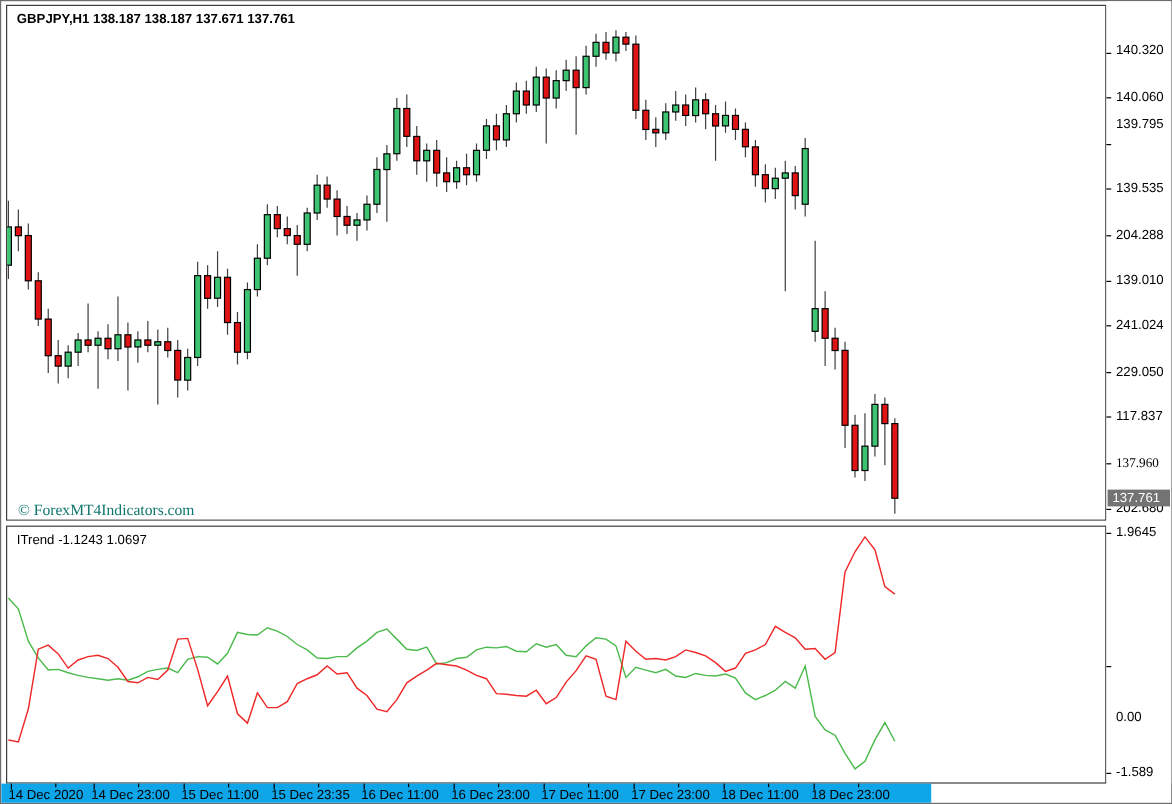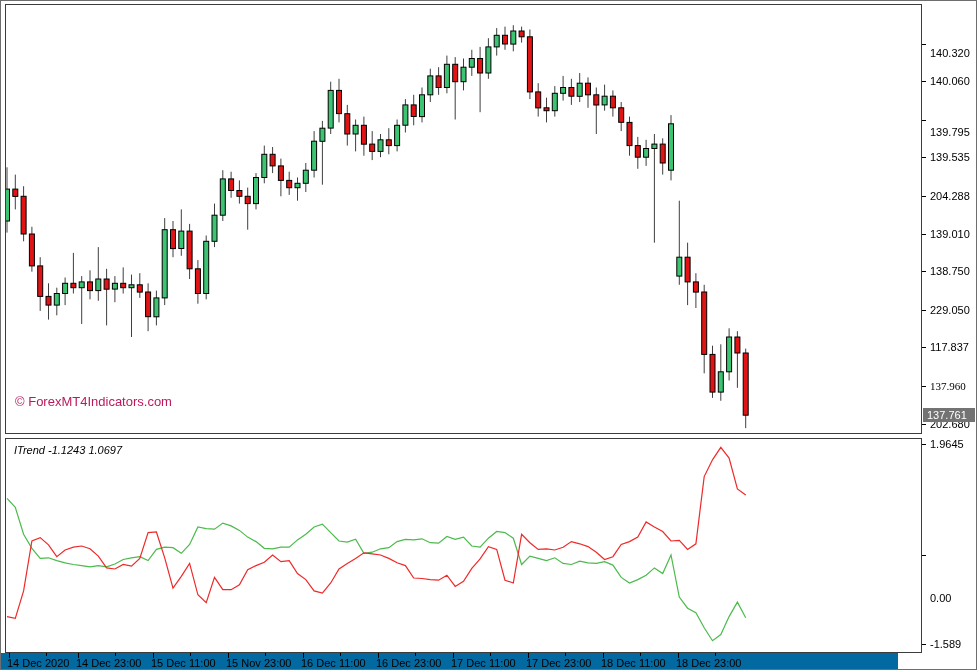--- a/index.html
+++ b/index.html
@@ -39,6 +39,7 @@
 <body>
 
 <div class="panel" id="main-panel">
+  <div class="readout">GBPJPY,H1 138.187 138.187 137.671 137.761</div>
   <svg id="main-svg" width="915" height="428">
       <g>
         <line x1="1" x2="1" y1="162.3" y2="227.6" stroke="#3f3f3f" stroke-width="1"></line>

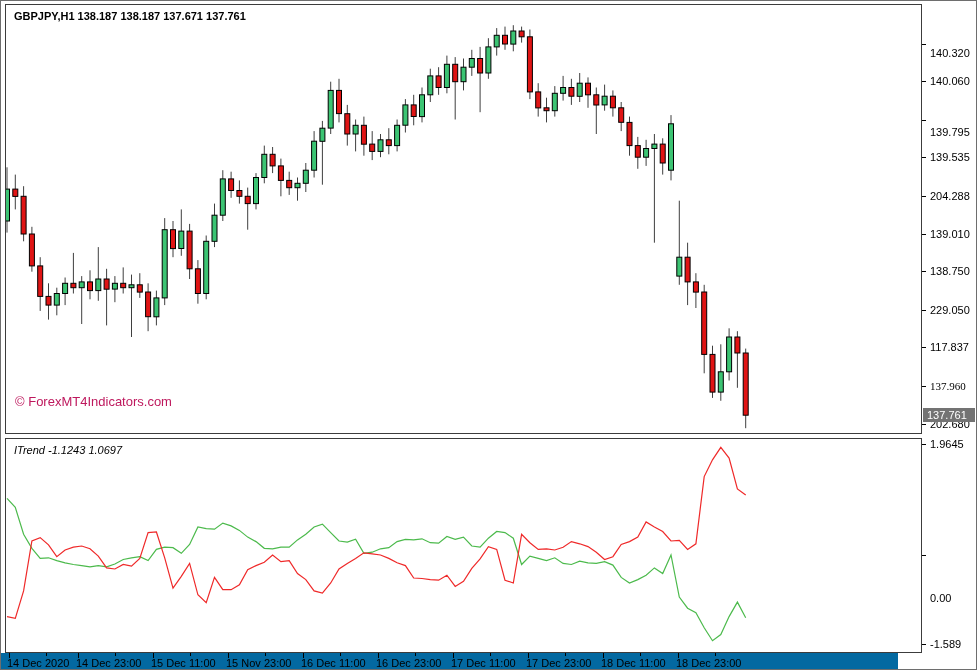--- a/index.html
+++ b/index.html
@@ -242,7 +242,7 @@
 <div id="price-axis">
   <div id="last-price-tag" style="top: 407.2px;">137.761</div>
 <div class="axis-tick" style="top: 42.5px;"></div>
-    <div class="axis-label" style="top: 46px;">140.320</div>
+    <div class="axis-label" style="top: 35px;">140.320</div>
     <div class="axis-tick" style="top: 80.2px;"></div>
     <div class="axis-label" style="top: 74.2px;">140.060</div>
     <div class="axis-tick" style="top: 118.7px;"></div>

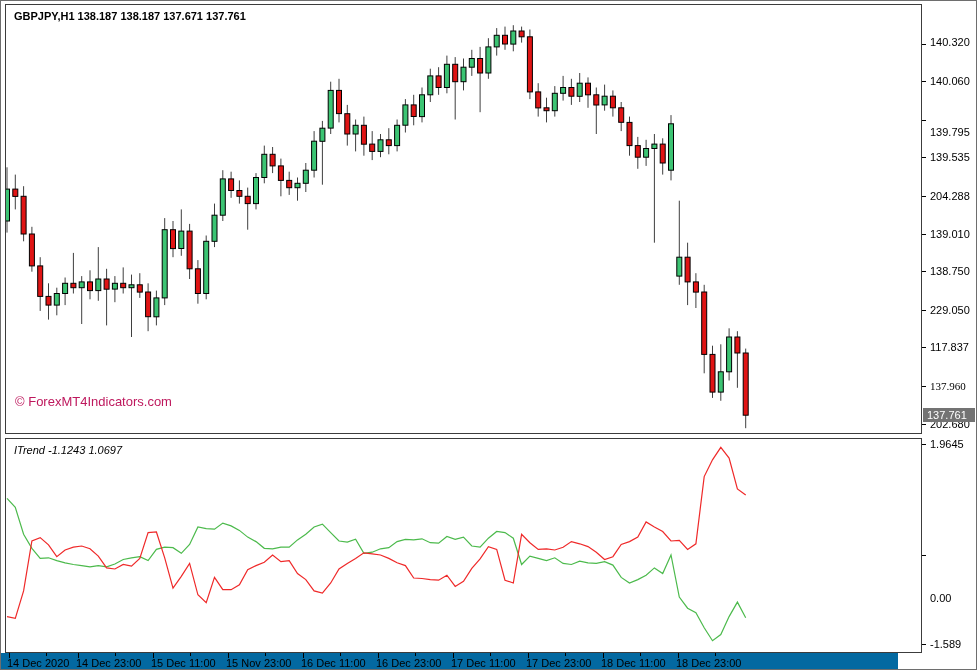--- a/index.html
+++ b/index.html
@@ -246,7 +246,7 @@
     <div class="axis-tick" style="top: 80.2px;"></div>
     <div class="axis-label" style="top: 74.2px;">140.060</div>
     <div class="axis-tick" style="top: 118.7px;"></div>
-    <div class="axis-label" style="top: 125px;">139.795</div>
+    <div class="axis-label" style="top: 97px;">139.795</div>
     <div class="axis-tick" style="top: 156.4px;"></div>
     <div class="axis-label" style="top: 150.4px;">139.535</div>
     <div class="axis-tick" style="top: 194.8px;"></div>

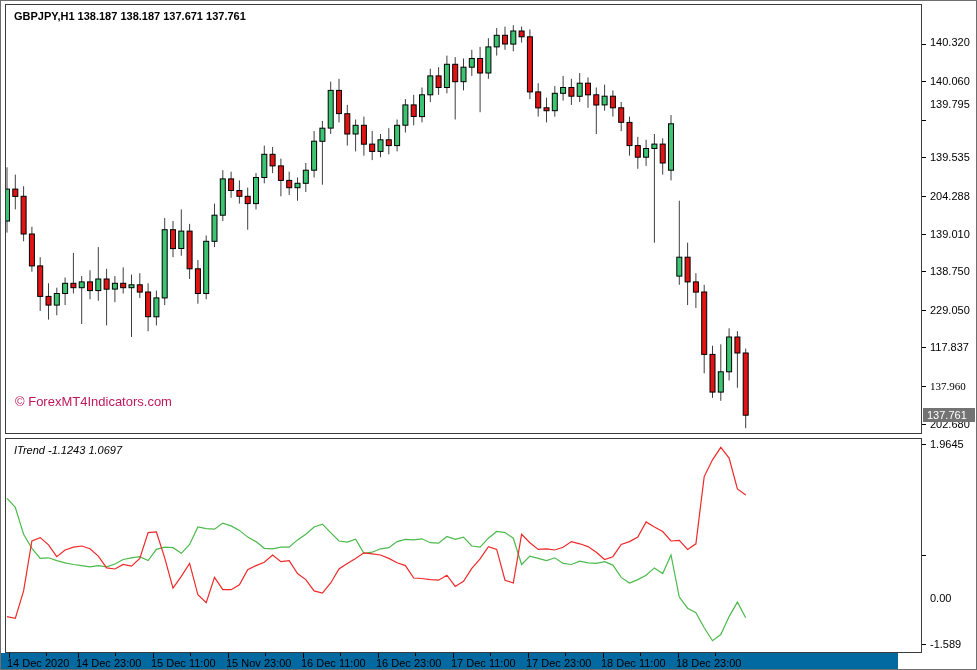--- a/index.html
+++ b/index.html
@@ -254,7 +254,7 @@
     <div class="axis-tick" style="top: 232.5px;"></div>
     <div class="axis-label" style="top: 226.5px;">139.010</div>
     <div class="axis-tick" style="top: 270.2px;"></div>
-    <div class="axis-label" style="top: 264.2px;">138.750</div>
+    <div class="axis-label" style="top: 264.2px;">241.024</div>
     <div class="axis-tick" style="top: 308.7px;"></div>
     <div class="axis-label" style="top: 302.7px;">229.050</div>
     <div class="axis-tick" style="top: 346.4px;"></div>

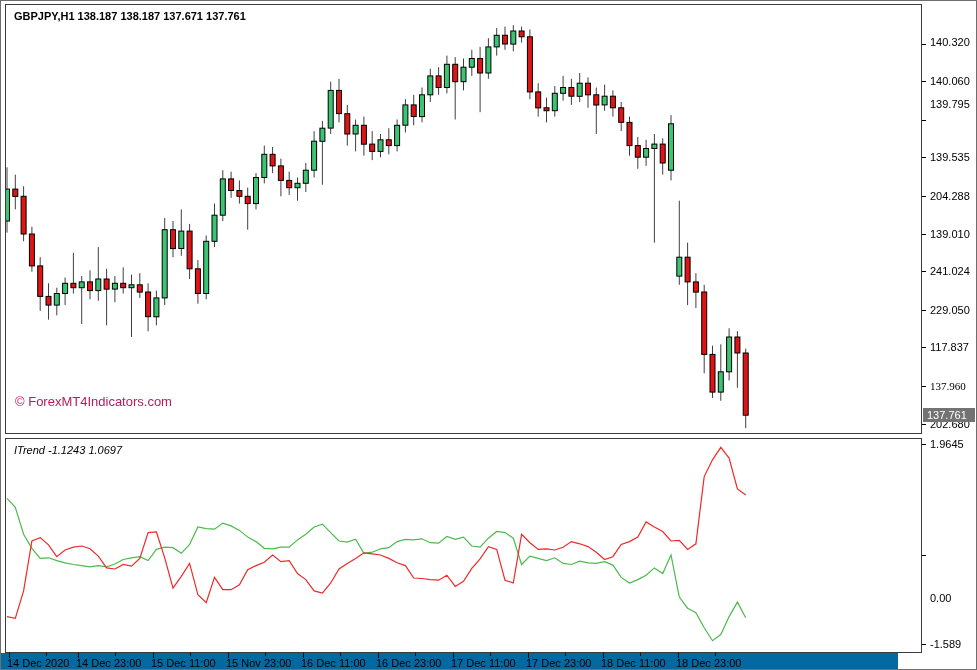--- a/index.html
+++ b/index.html
@@ -18,7 +18,7 @@
   }
   .readout.light{font-weight:normal;font-style:italic;}
   #watermark{
-    position:absolute;left:9px;bottom:24px;font-size:13px;color:#be185d;z-index:5;
+    position:absolute;left:9px;bottom:0;font-size:13px;color:#0f766e;z-index:5;font-family:Liberation Serif, serif;
   }
   svg{position:absolute;left:0;top:0;}
   #price-axis{position:absolute;left:921px;top:0;width:56px;height:652px;background:#fff;}

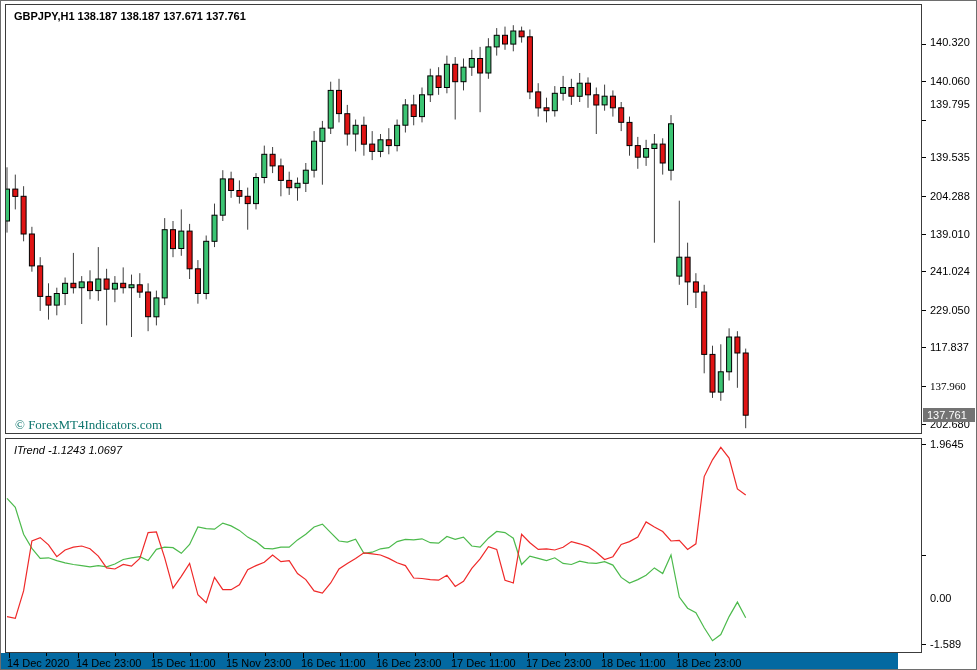--- a/index.html
+++ b/index.html
@@ -16,7 +16,7 @@
     position:absolute;left:8px;top:5px;font-size:11px;font-weight:bold;color:#000;
     white-space:pre;z-index:5;
   }
-  .readout.light{font-weight:normal;font-style:italic;}
+  .readout.light{font-weight:normal;}
   #watermark{
     position:absolute;left:9px;bottom:0;font-size:13px;color:#0f766e;z-index:5;font-family:Liberation Serif, serif;
   }

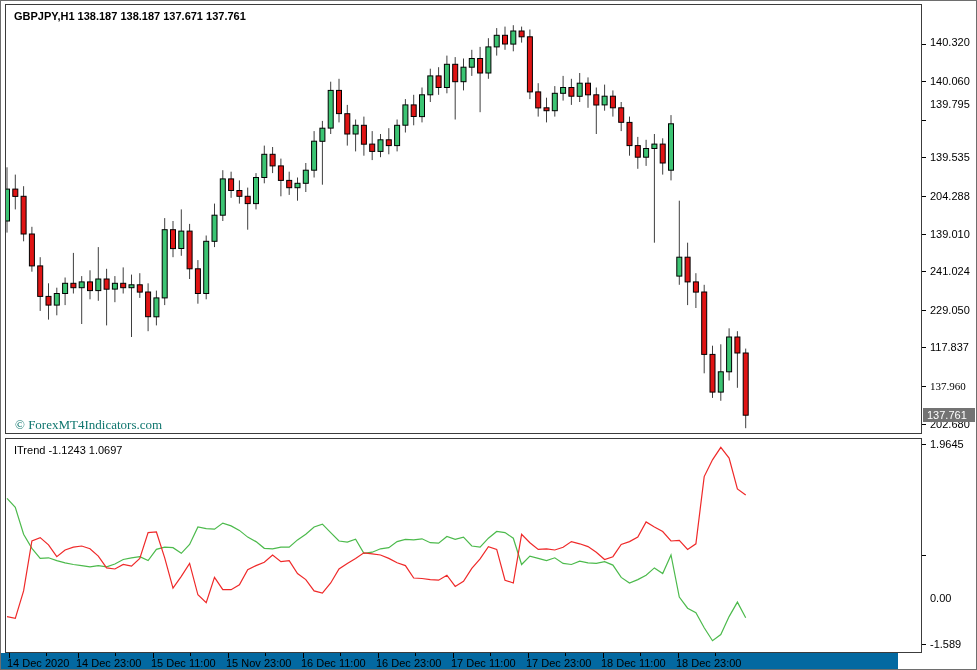--- a/index.html
+++ b/index.html
@@ -30,7 +30,7 @@
     position:absolute;left:1px;width:52px;height:14px;background:#737373;color:#fff;
     font-size:11px;line-height:14px;padding-left:4px;box-sizing:border-box;z-index:6;
   }
-  #time-axis{position:absolute;left:0;top:652px;width:897px;height:18px;background:#0369a1;}
+  #time-axis{position:absolute;left:0;top:652px;width:775px;height:18px;background:#0ea5e9;}
   .time-tick{position:absolute;top:0;width:1px;height:5px;background:#000;}
   .time-tick.minor{height:3px;}
   .time-label{position:absolute;top:4px;font-size:11px;color:#000;white-space:nowrap;}

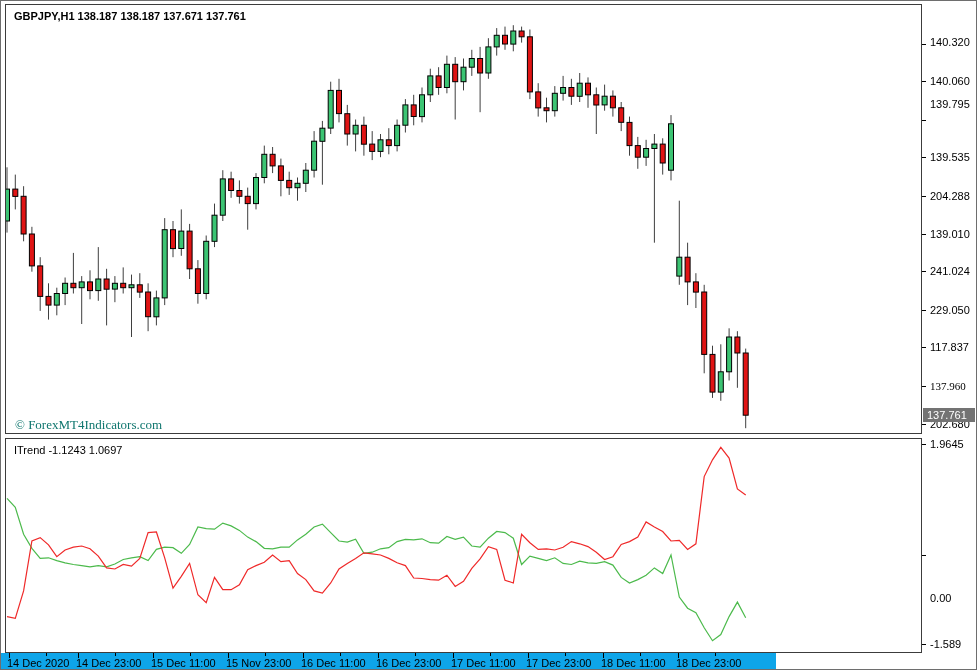--- a/index.html
+++ b/index.html
@@ -283,7 +283,7 @@
     <div class="time-label" style="left: 150px;">15 Dec 11:00</div>
     <div class="time-tick" style="left: 227px;"></div>
     <div class="time-tick minor" style="left: 264px;"></div>
-    <div class="time-label" style="left: 225px;">15 Nov 23:00</div>
+    <div class="time-label" style="left: 225px;">15 Dec 23:35</div>
     <div class="time-tick" style="left: 302px;"></div>
     <div class="time-tick minor" style="left: 339px;"></div>
     <div class="time-label" style="left: 300px;">16 Dec 11:00</div>

